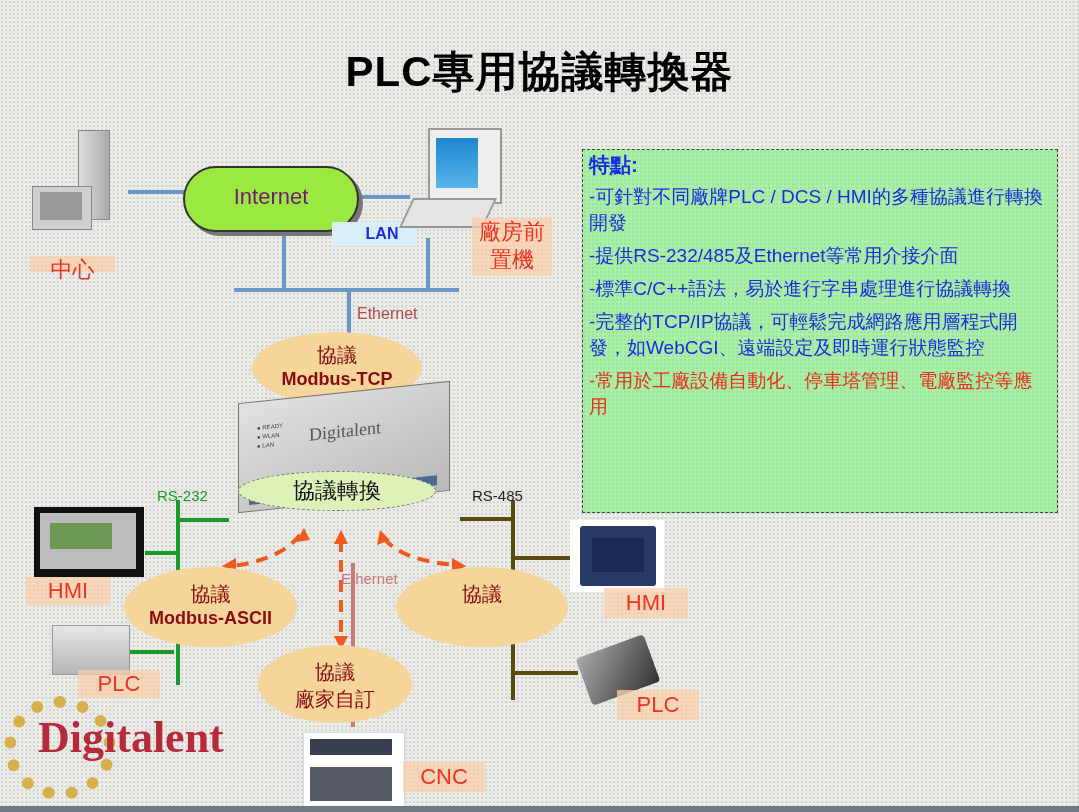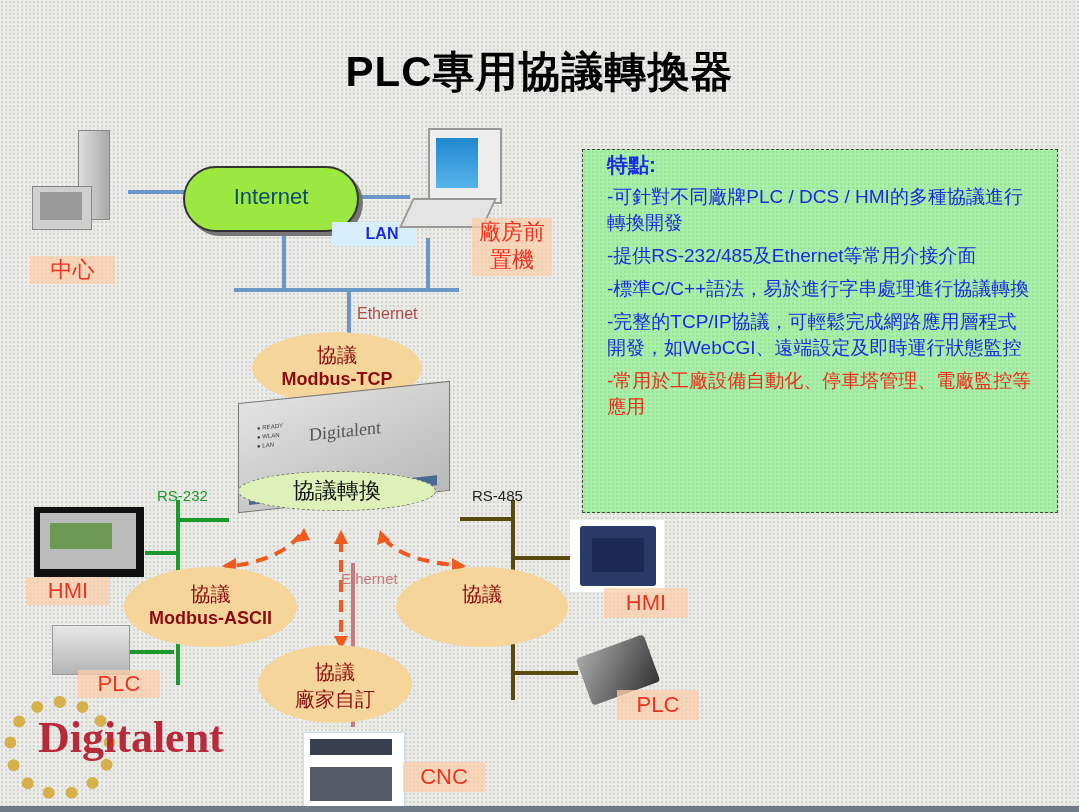--- a/index.html
+++ b/index.html
@@ -11,7 +11,7 @@
   .abs{position:absolute;}
   .title{left:0;width:1079px;top:44px;text-align:center;font-size:42px;font-weight:bold;color:#000;letter-spacing:1px;}
   .bottom-bar{left:0;top:806px;width:1079px;height:6px;background:#6f7a87;}
-  .panel{left:582px;top:149px;width:476px;height:364px;background:#a8f0a8;border:1.5px dashed #444;box-sizing:border-box;padding:2px 24px;
+  .panel{left:582px;top:149px;width:476px;height:364px;background:#a8f0a8;border:1.5px dashed #444;box-sizing:border-box;padding:2px 6px;
     background-image:radial-gradient(#9be29b 1px,transparent 1px);background-size:4px 4px;}
   .panel .ph{font-size:21px;color:#1a2be0;font-weight:bold;margin:0 0 6px 0;line-height:26px;}
   .panel .pi{font-size:19px;color:#1a2be0;line-height:26px;margin-bottom:7px;}

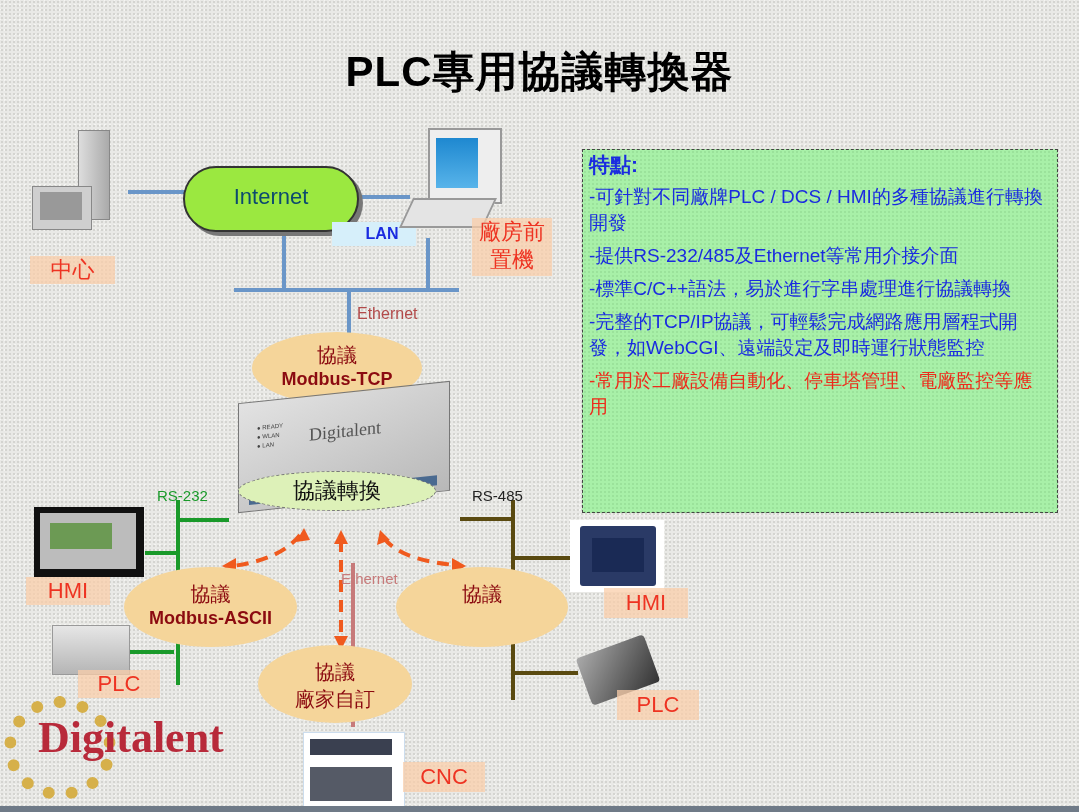--- a/index.html
+++ b/index.html
@@ -72,7 +72,7 @@
 </div>
 <div class="abs label-peach" style="left:30px;top:256px;width:85px;height:28px;line-height:28px;">中心</div>
 
-<div class="abs" style="left:183px;top:166px;width:172px;height:62px;background:#9be840;border:2px solid #333;border-radius:40px;box-shadow:4px 4px 0 #777;text-align:center;line-height:58px;font-size:22px;color:#0c4a6e;">
+<div class="abs" style="left:183px;top:166px;width:172px;height:62px;background:#9be840;border:2px solid #333;border-radius:40px;box-shadow:4px 4px 0 #777;text-align:center;line-height:58px;font-size:22px;color:#701a75;">
   <span>Internet</span>
 </div>
 

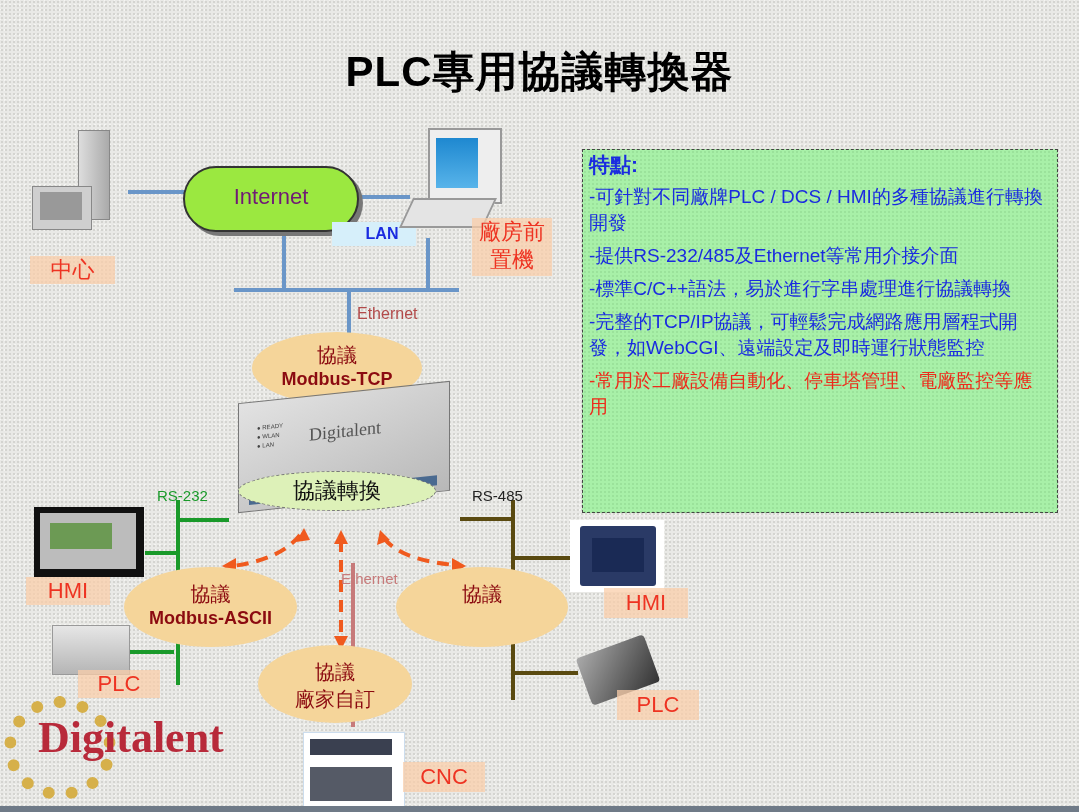--- a/index.html
+++ b/index.html
@@ -70,7 +70,7 @@
   <div class="abs" style="left:2px;top:58px;width:58px;height:42px;background:#cfcfcf;border:1px solid #888;"></div>
   <div class="abs" style="left:10px;top:64px;width:42px;height:28px;background:#999;"></div>
 </div>
-<div class="abs label-peach" style="left:30px;top:256px;width:85px;height:28px;line-height:28px;">中心</div>
+<div class="abs label-peach" style="left:30px;top:256px;width:85px;height:16px;line-height:28px;">中心</div>
 
 <div class="abs" style="left:183px;top:166px;width:172px;height:62px;background:#9be840;border:2px solid #333;border-radius:40px;box-shadow:4px 4px 0 #777;text-align:center;line-height:58px;font-size:22px;color:#701a75;">
   <span>Internet</span>

